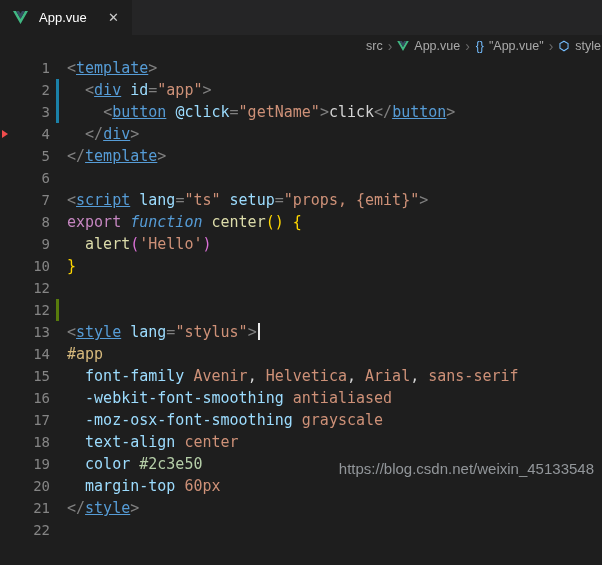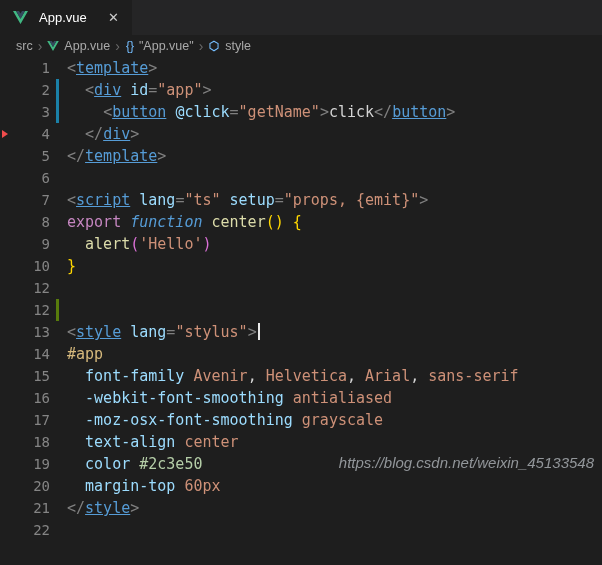--- a/index.html
+++ b/index.html
@@ -24,7 +24,7 @@
   
   .breadcrumb {
     display: flex; align-items: center; height: 22px; padding-left: 15px;
-    font-size: 12.5px; color: var(--breadcrumb-fg, #a9a9a9); background: var(--bg, #1e1e1e);
+    font-size: 12.5px; color: var(--breadcrumb-fg, #a9a9a9); background: var(--bg, #1e1e1e); justify-content: flex-end;
   }
   .crumb { padding: 0 1px; cursor: pointer; white-space: pre; }
   .crumb-sep { color: #6a6a6a; font-size: 14px; padding: 0 4px; line-height: 1; }

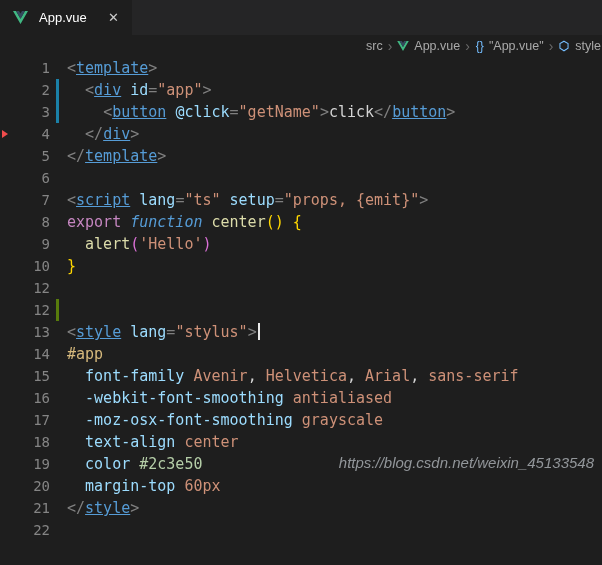--- a/index.html
+++ b/index.html
@@ -61,7 +61,7 @@
   .cursor { display: inline-block; width: 2px; height: 17px; background: #eaeaea; vertical-align: -3px; margin-left: 1px; }
 
   
-  .watermark { position: absolute; right: 8px; bottom: 22px; color: var(--watermark, #92969a); font-size: 15px; font-style: italic; }
+  .watermark { position: absolute; right: 8px; bottom: 16px; color: var(--watermark, #92969a); font-size: 15px; }
 
   .vue-outer { fill: var(--vue-green, #41b883); }
   .vue-inner { fill: var(--vue-dark, #35495e); }

